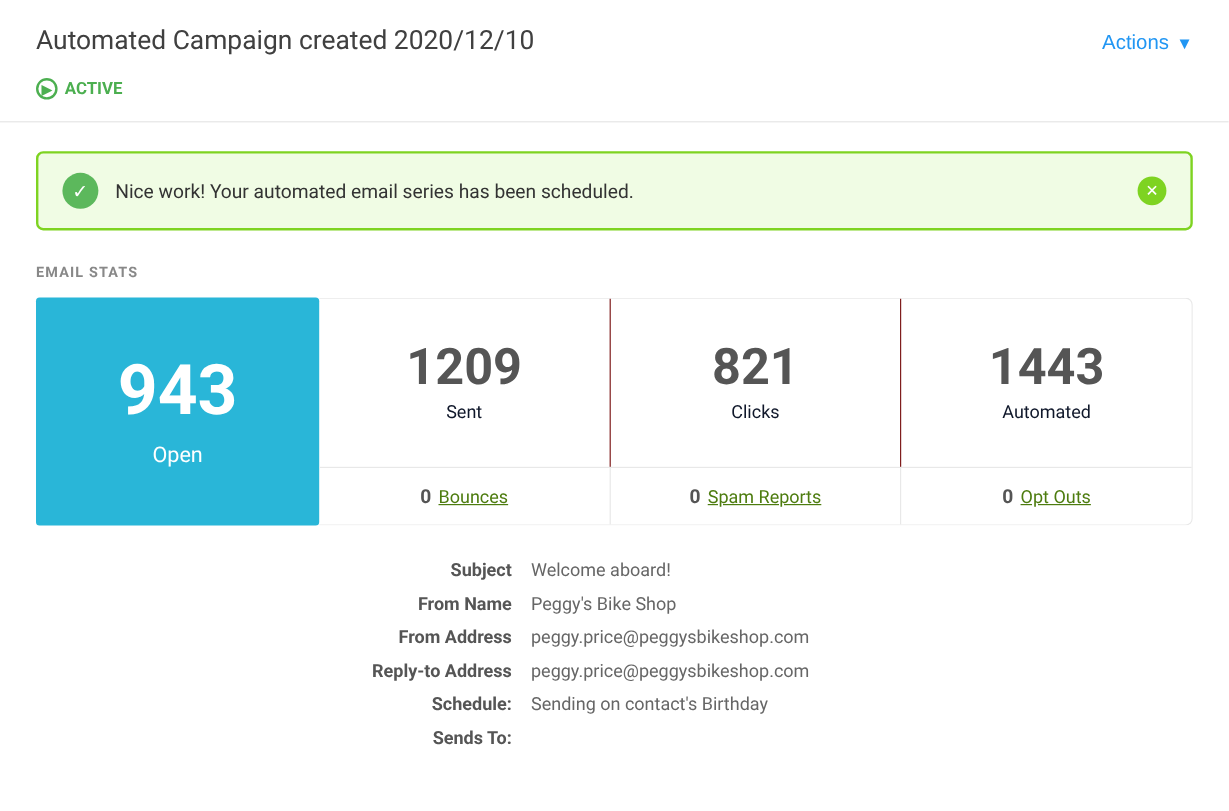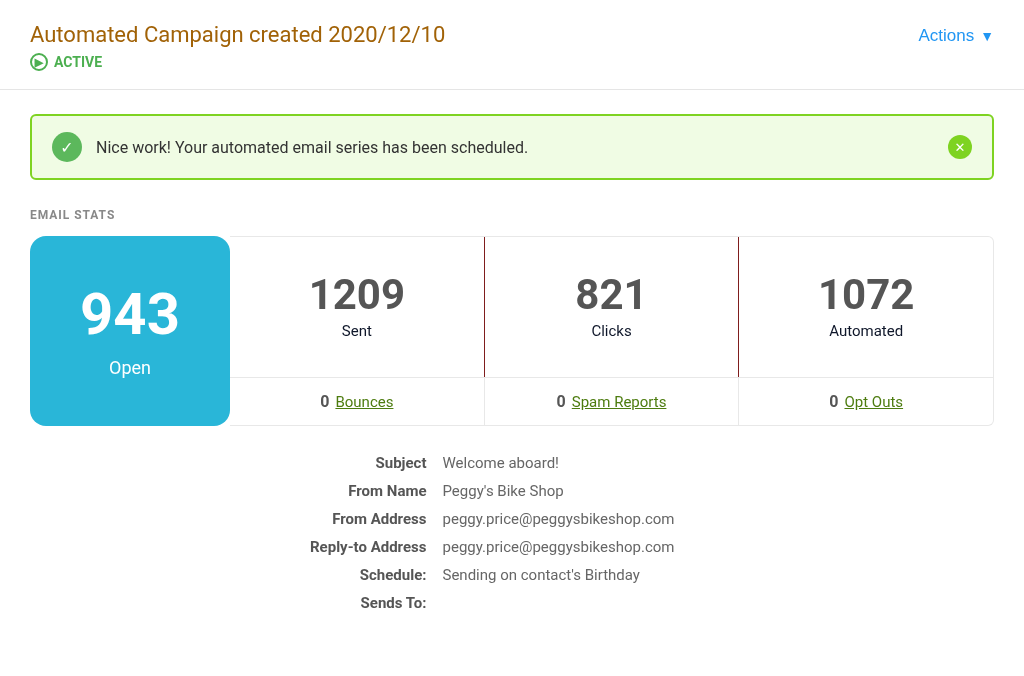--- a/index.html
+++ b/index.html
@@ -24,8 +24,8 @@
     .campaign-title {
       font-size: 22px;
       font-weight: 400;
-      color: #a16207;
-      margin-bottom: 6px;
+      color: #404040;
+      margin-bottom: 18px;
     }
 
     .status-badge {

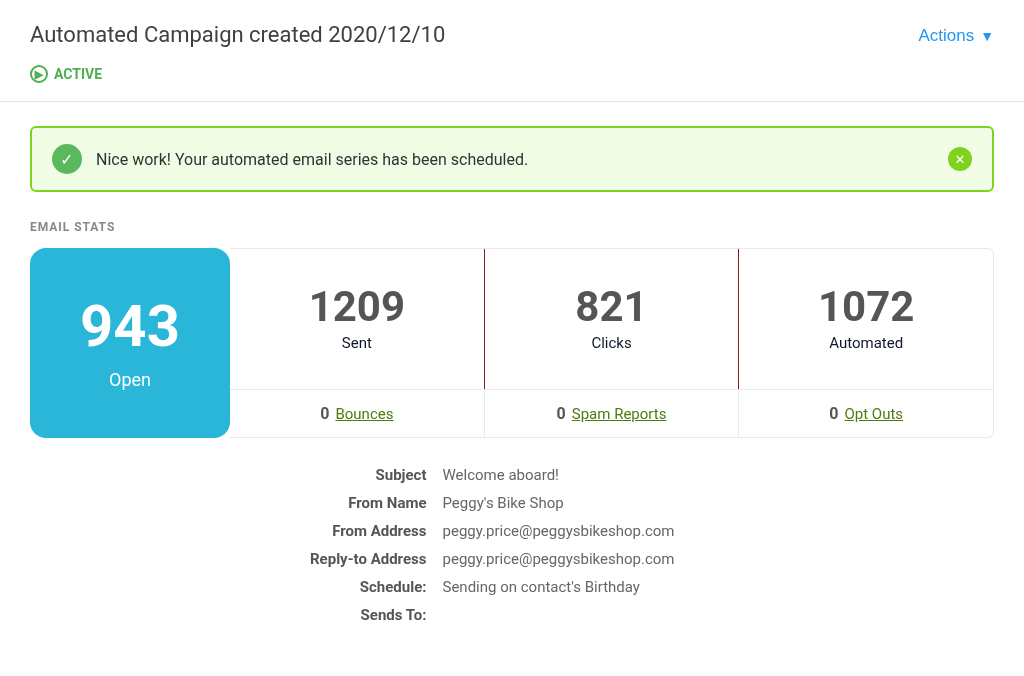--- a/index.html
+++ b/index.html
@@ -136,8 +136,8 @@
 
     .open-box {
       background: #29b6d8;
-      border-radius: 16px;
-      width: 200px;
+      border-radius: 3px;
+      width: 236px;
       min-height: 190px;
       display: flex;
       flex-direction: column;

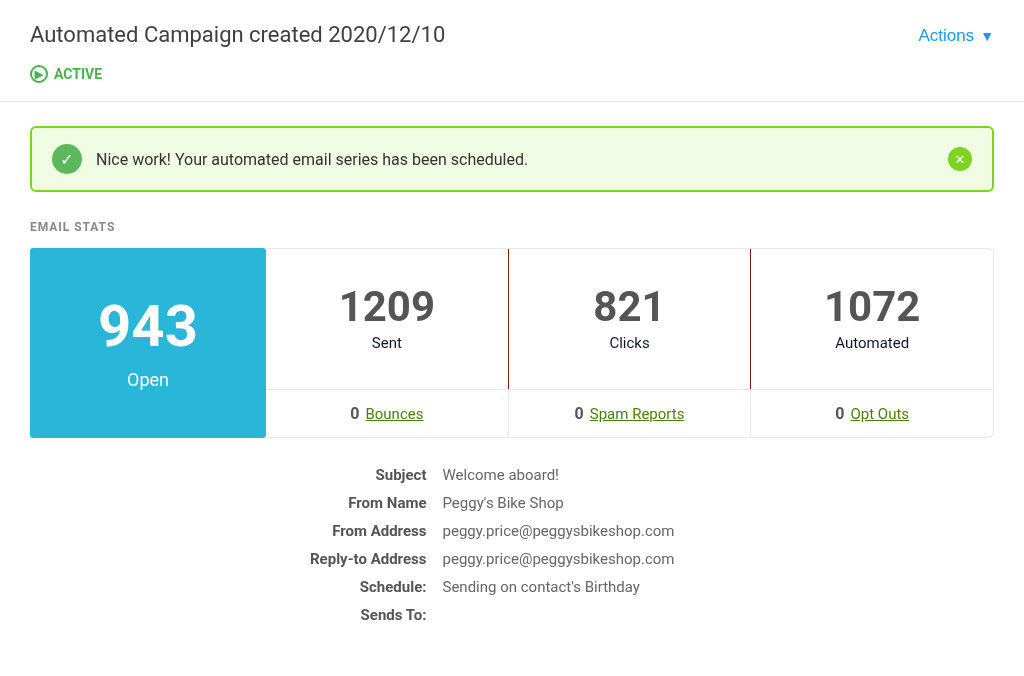--- a/index.html
+++ b/index.html
@@ -293,7 +293,7 @@
           <div class="stat-label">Clicks</div>
         </div>
         <div class="stat-item">
-          <div class="stat-number">1072</div>
+          <div class="stat-number">1443</div>
           <div class="stat-label">Automated</div>
         </div>
       </div>

